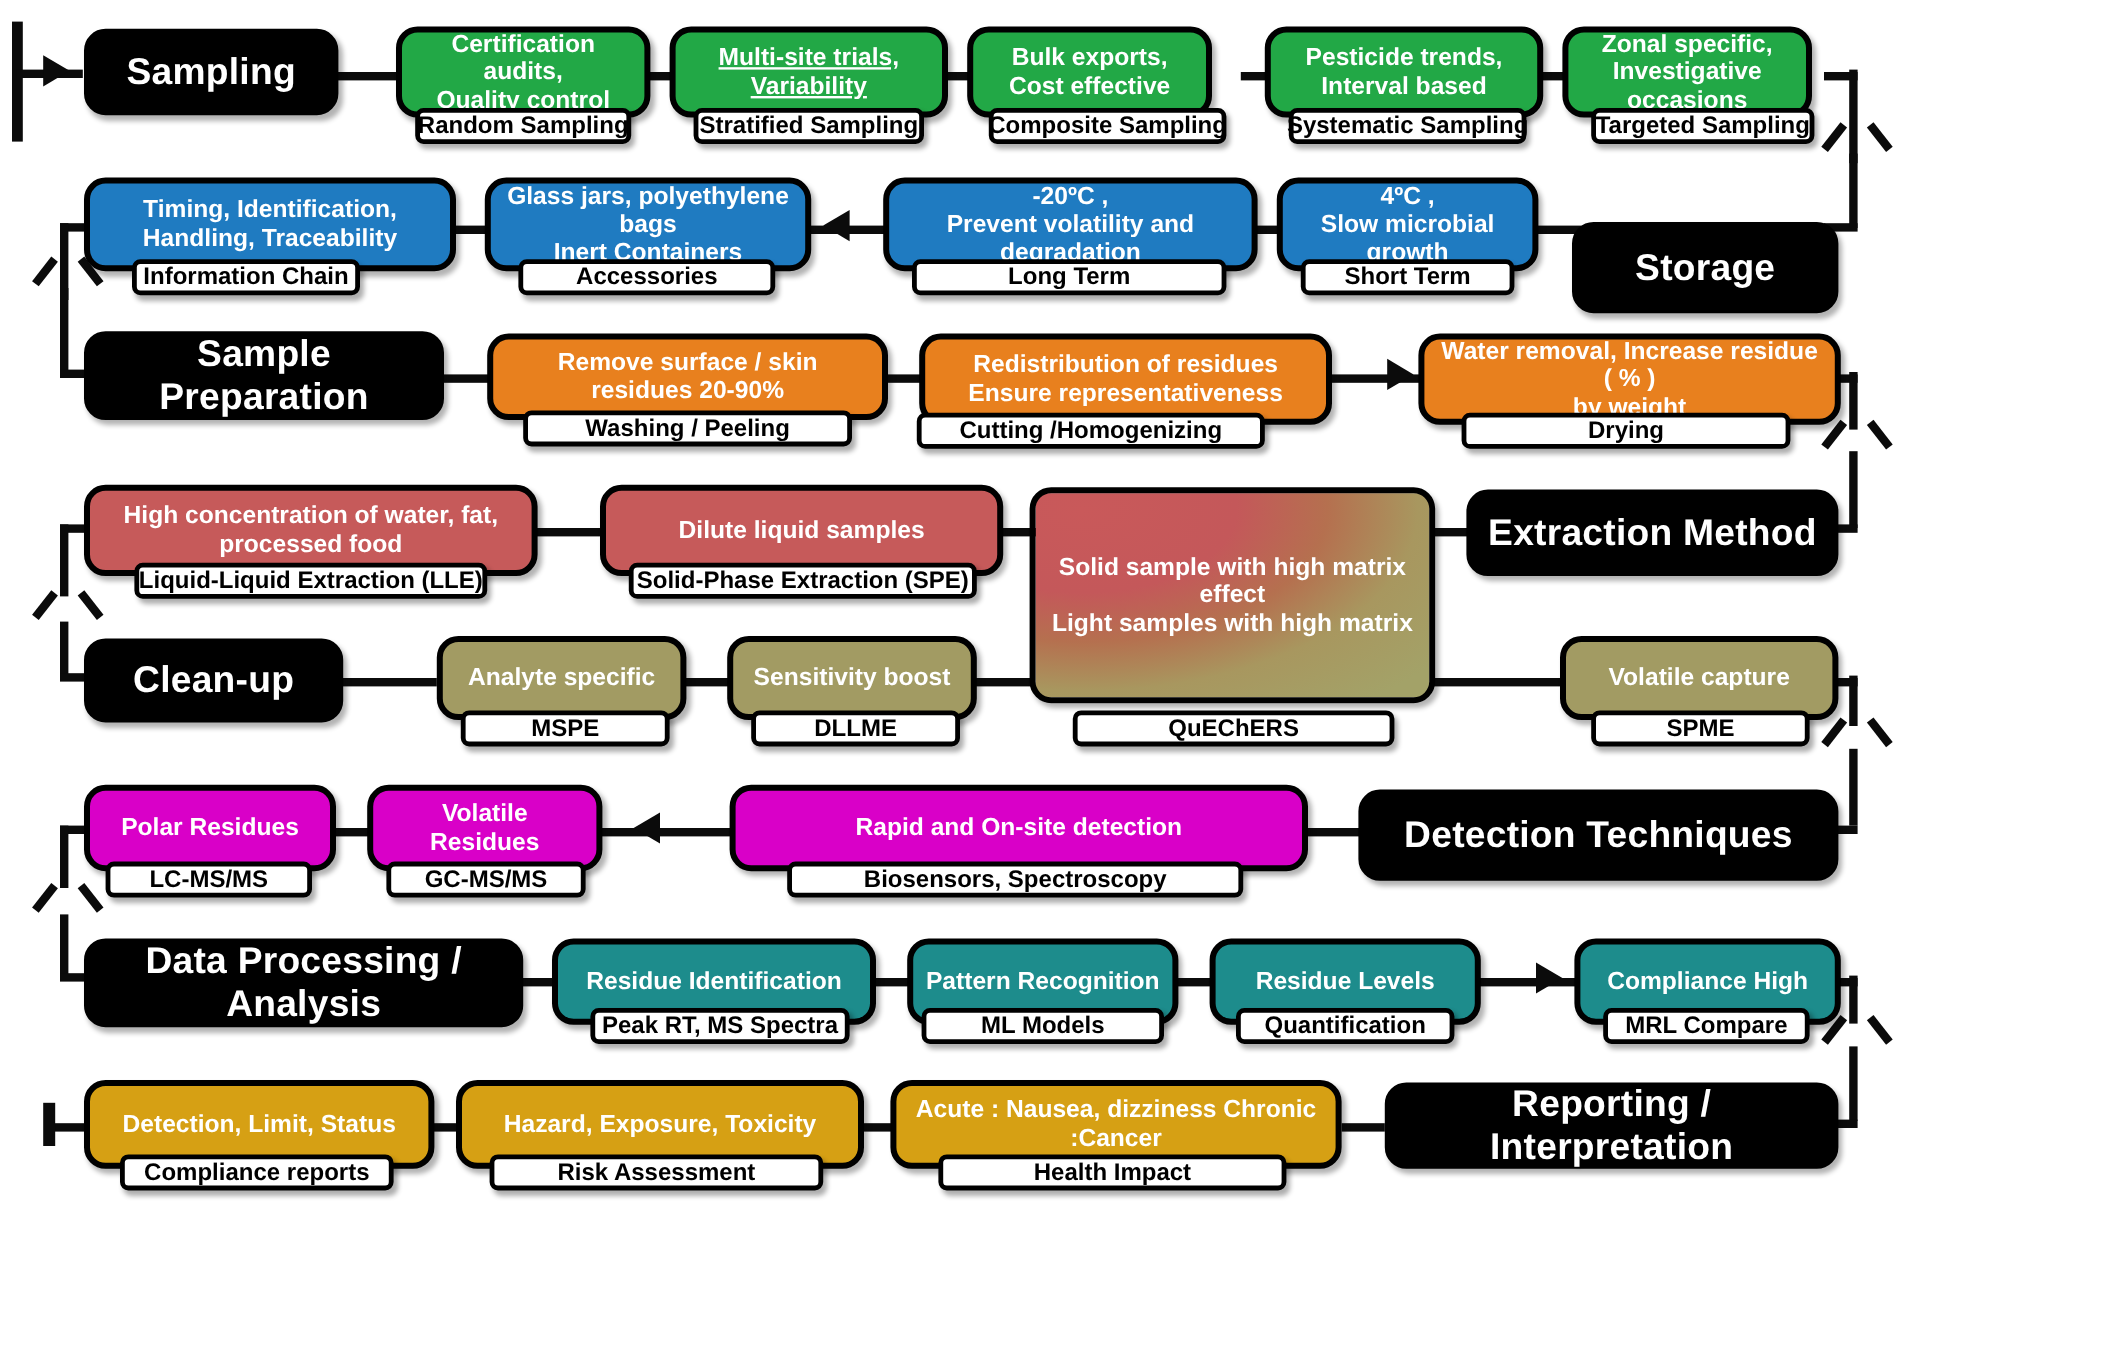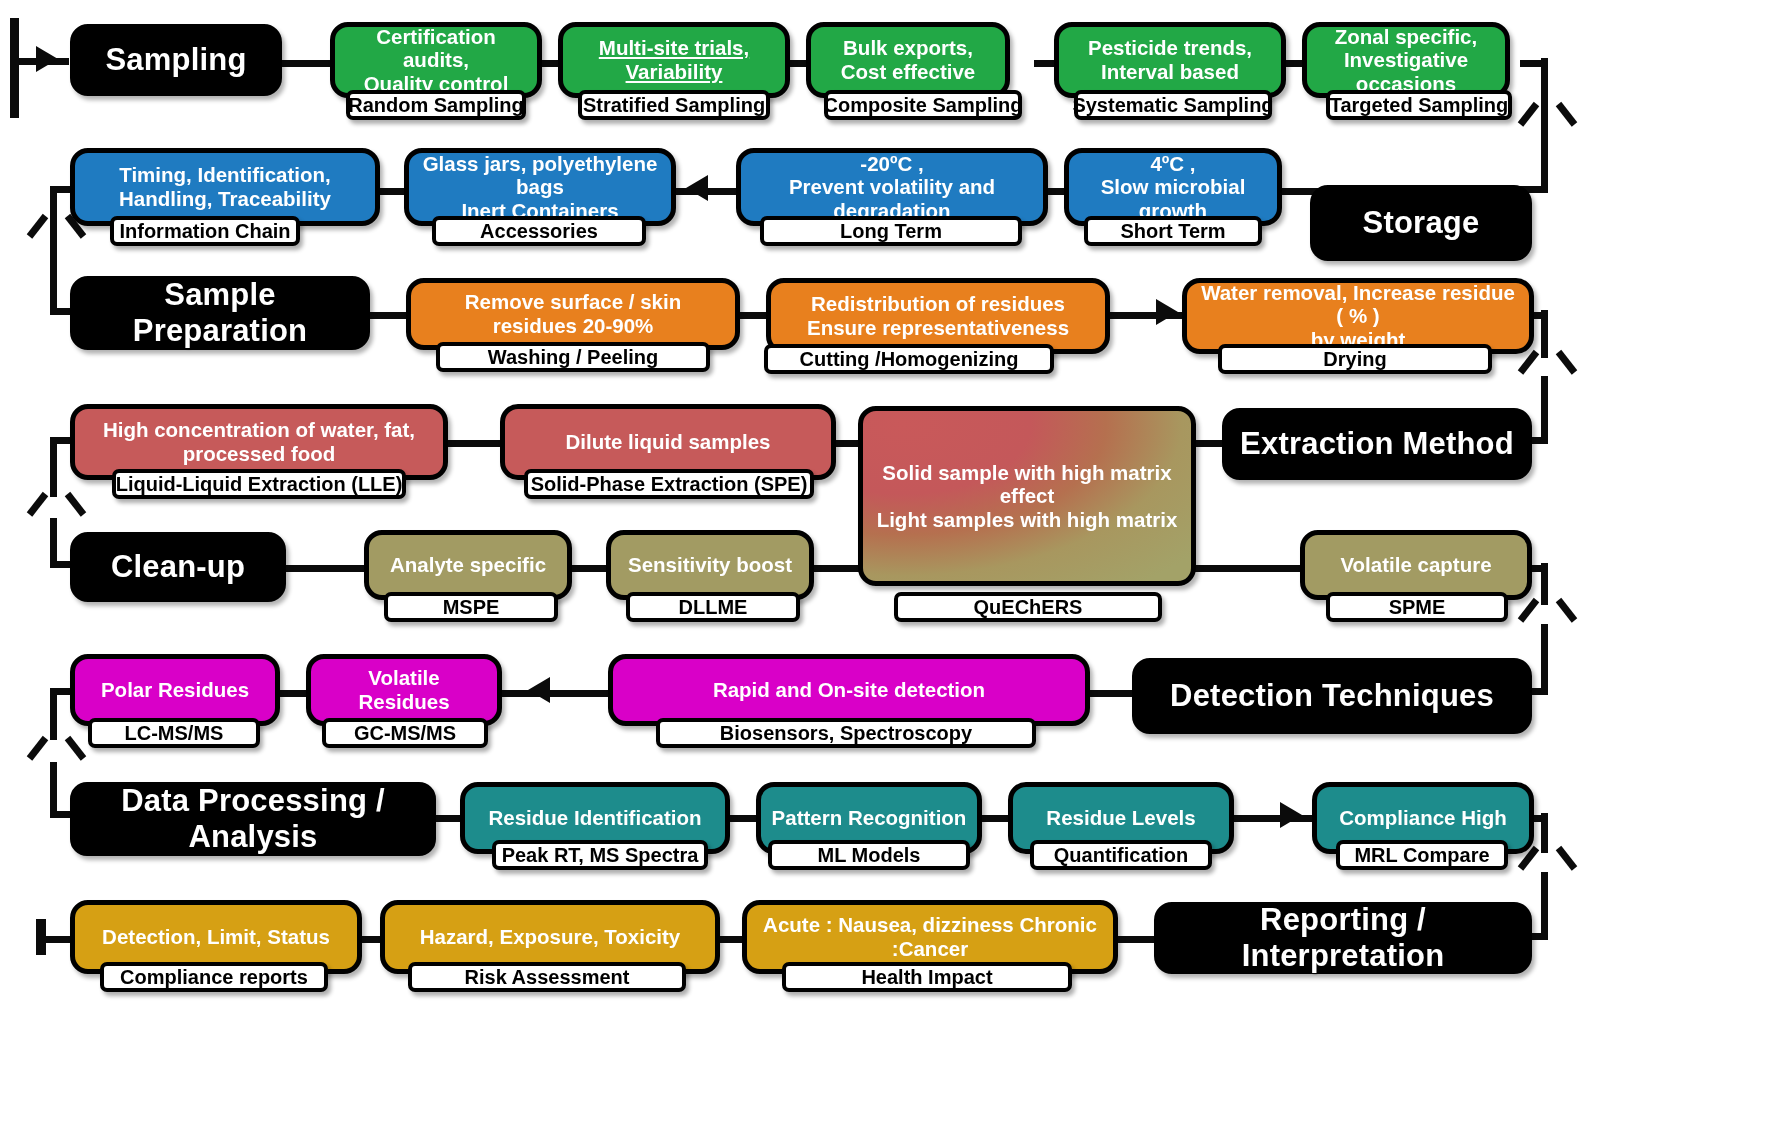--- a/index.html
+++ b/index.html
@@ -274,7 +274,7 @@
     <span class="txt">Detection Techniques</span>
     </div>
 
-  <div class="node black" style="left:70px;top:782px;width:366px;height:74px;border-radius:17px;">
+  <div class="node black" style="left:70px;top:782px;width:366px;height:74px;">
     <span class="txt">Data Processing / Analysis</span>
     </div>
 

